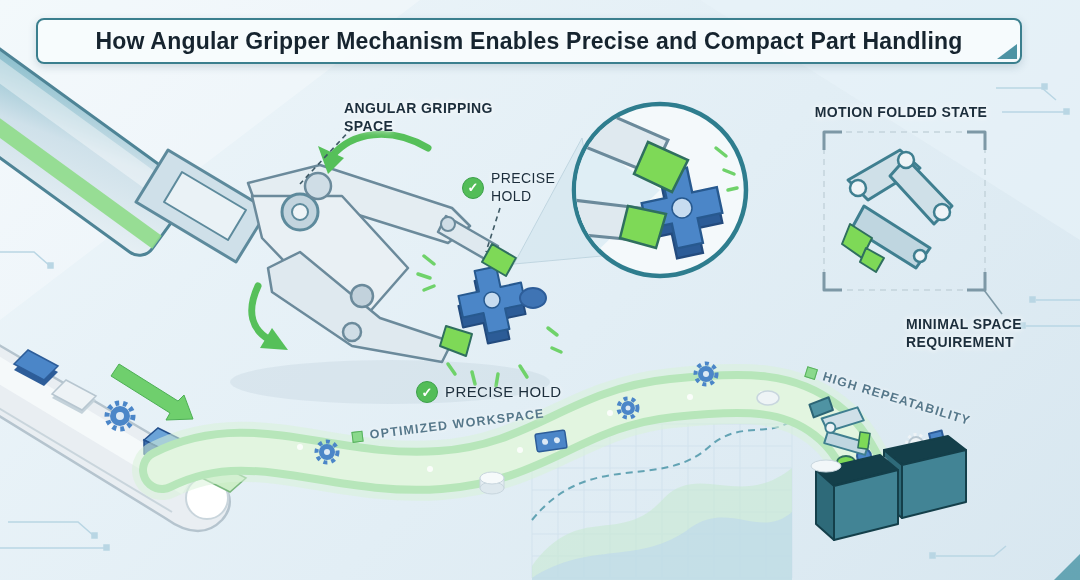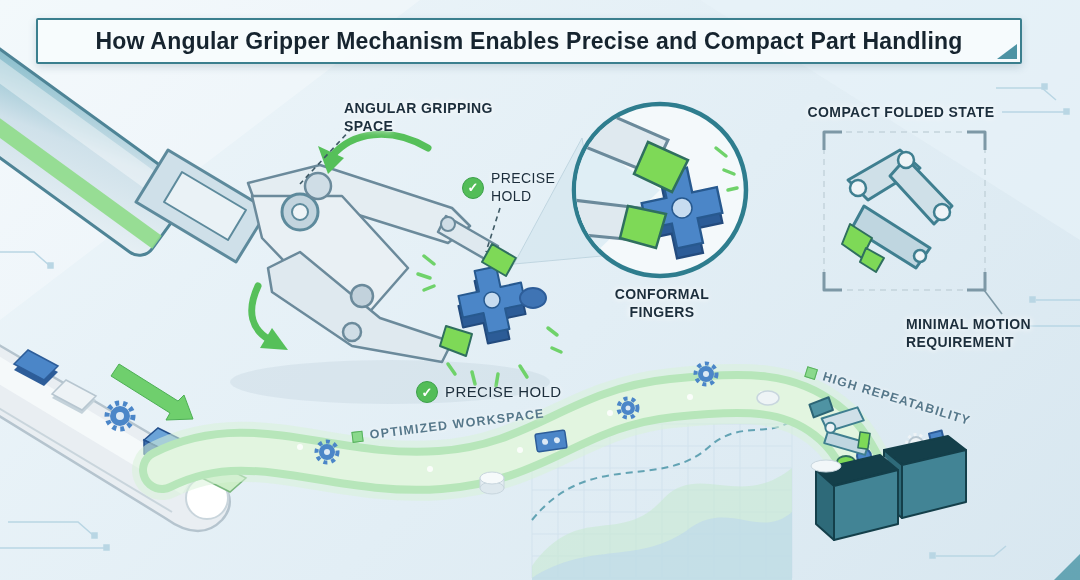--- a/index.html
+++ b/index.html
@@ -7,7 +7,7 @@
           font-family:"Liberation Sans",sans-serif;background:linear-gradient(135deg,#eef6fa 0%,#e2eef5 55%,#d8e7f0 100%);}
   svg.illustration{position:absolute;left:0;top:0;pointer-events:none;}
   .title-banner{position:absolute;left:36px;top:18px;width:986px;height:46px;
-     background:rgba(248,252,253,.93);border:2px solid #3b7f8e;border-radius:2px;
+     background:rgba(248,252,253,.93);border:2px solid #3b7f8e;border-radius:8px;
      display:flex;align-items:center;justify-content:center;padding:0 22px;box-sizing:border-box;
      box-shadow:0 3px 8px rgba(40,80,100,.18);}
   .title-banner::after{content:"";position:absolute;right:3px;bottom:3px;width:0;height:0;

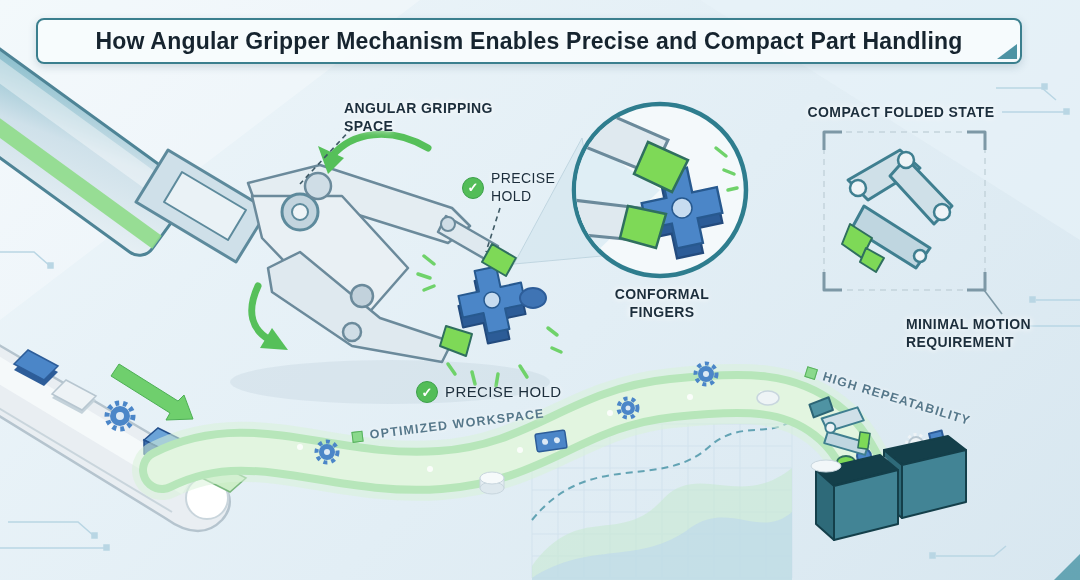--- a/index.html
+++ b/index.html
@@ -300,7 +300,7 @@
 
 <div class="lbl center" style="left:602px;top:286px;width:120px;">CONFORMAL FINGERS</div>
 
-<div class="lbl center" style="left:801px;top:104px;width:200px;white-space:nowrap;">COMPACT FOLDED STATE</div>
+<div class="lbl center" style="left:801px;top:104px;width:200px;white-space:nowrap;">MOTION FOLDED STATE</div>
 
 <div class="lbl" style="left:906px;top:316px;width:140px;">MINIMAL MOTION REQUIREMENT</div>
 

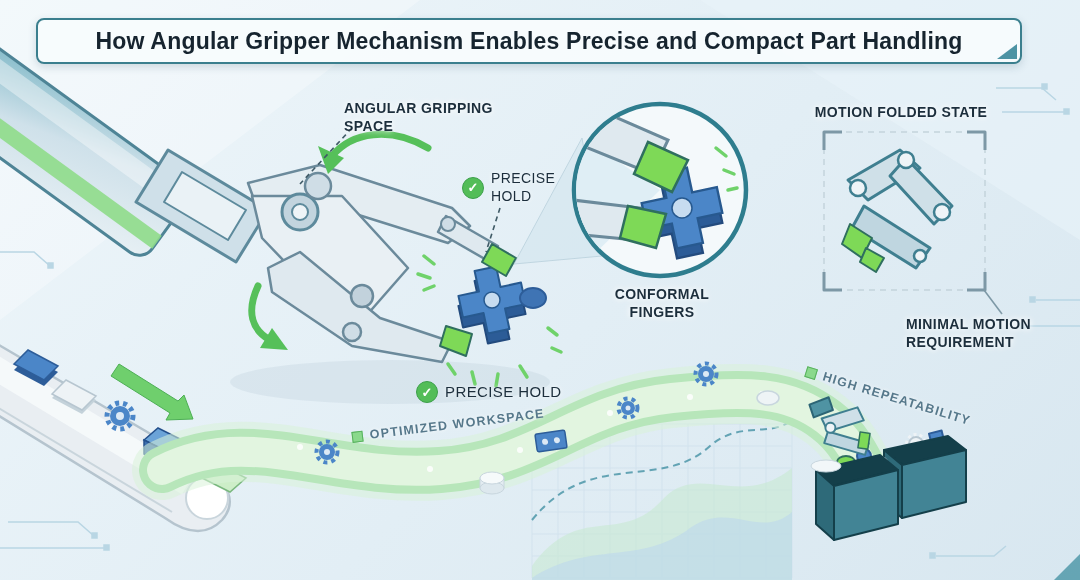--- a/index.html
+++ b/index.html
@@ -298,7 +298,6 @@
   <span class="lbl-inline" style="width:72px;">PRECISE HOLD</span>
 </div>
 
-<div class="lbl center" style="left:602px;top:286px;width:120px;">CONFORMAL FINGERS</div>
 
 <div class="lbl center" style="left:801px;top:104px;width:200px;white-space:nowrap;">MOTION FOLDED STATE</div>
 

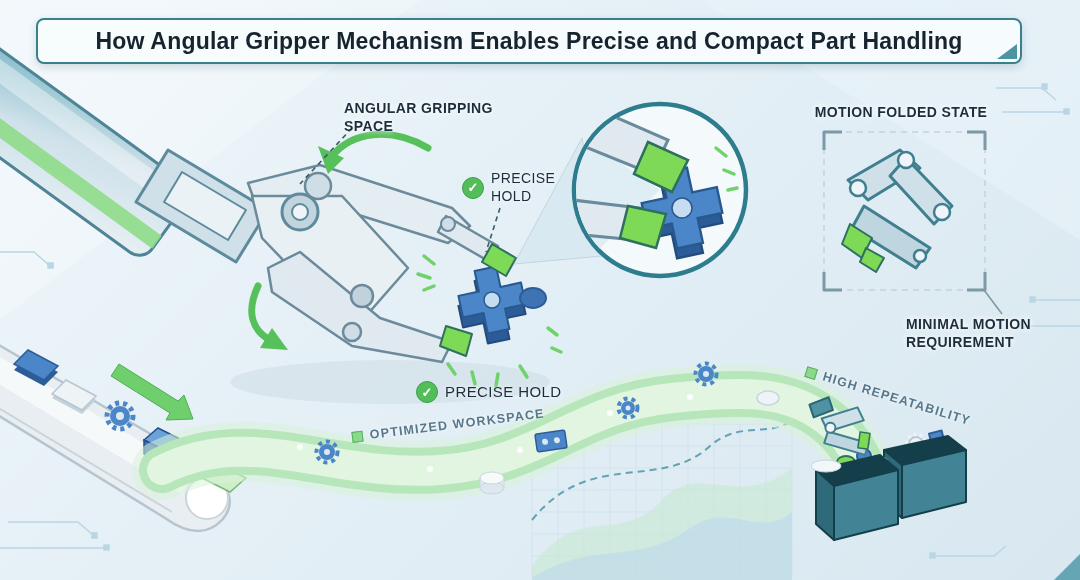--- a/index.html
+++ b/index.html
@@ -301,7 +301,7 @@
 
 <div class="lbl center" style="left:801px;top:104px;width:200px;white-space:nowrap;">MOTION FOLDED STATE</div>
 
-<div class="lbl" style="left:906px;top:316px;width:140px;">MINIMAL MOTION REQUIREMENT</div>
+<div class="lbl" style="left:906px;top:316px;width:140px;">MINIMAL SPACE REQUIREMENT</div>
 
 <div class="check-row single" style="left:416px;top:381px;">
   <span class="check-badge">✓</span>

